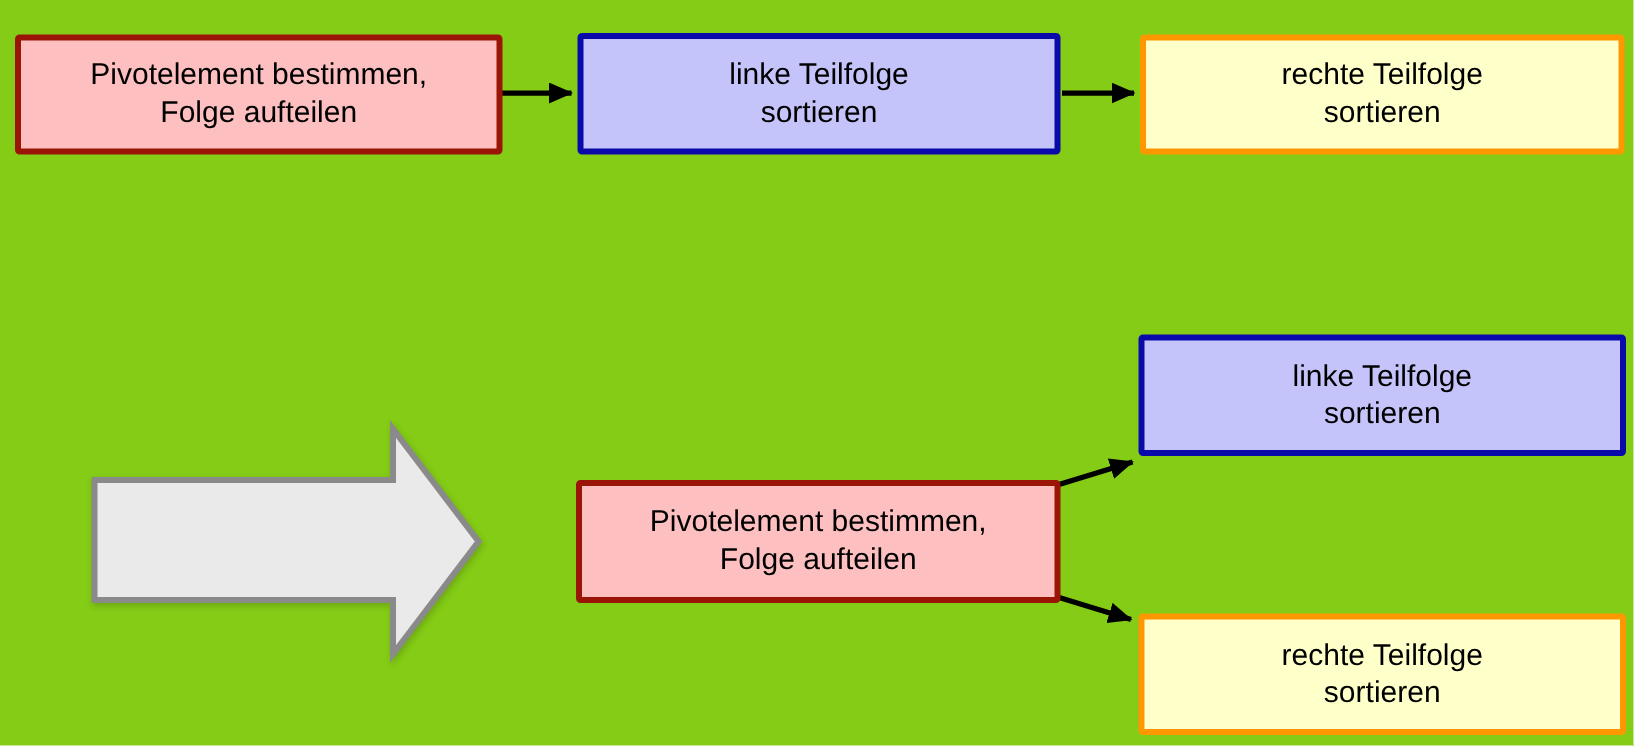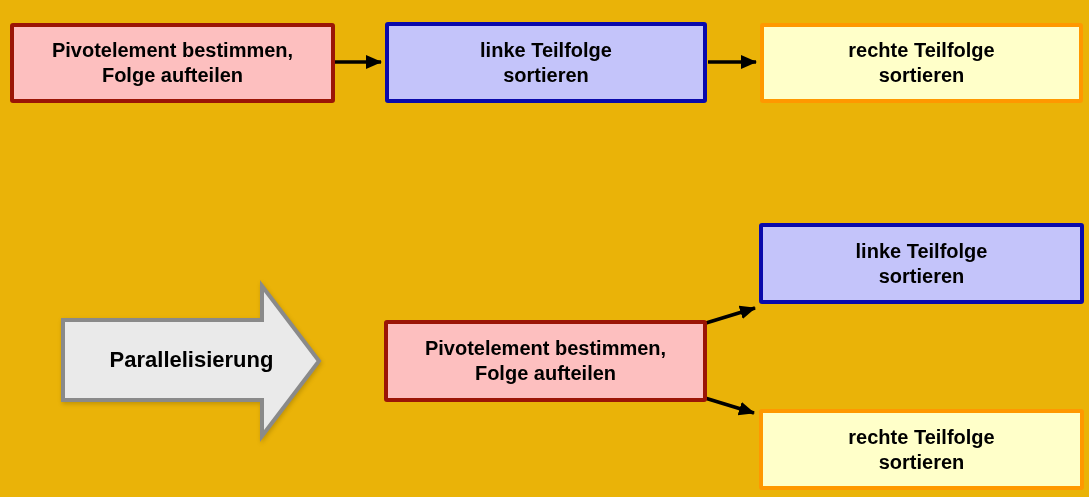--- a/index.html
+++ b/index.html
@@ -12,9 +12,8 @@
     position: relative;
     width: 1089px;
     height: 497px;
-    background: #eab308;
+    background: #84cc16;
     overflow: hidden;
-    font-weight: bold;
   }
   .overlay {
     position: absolute;

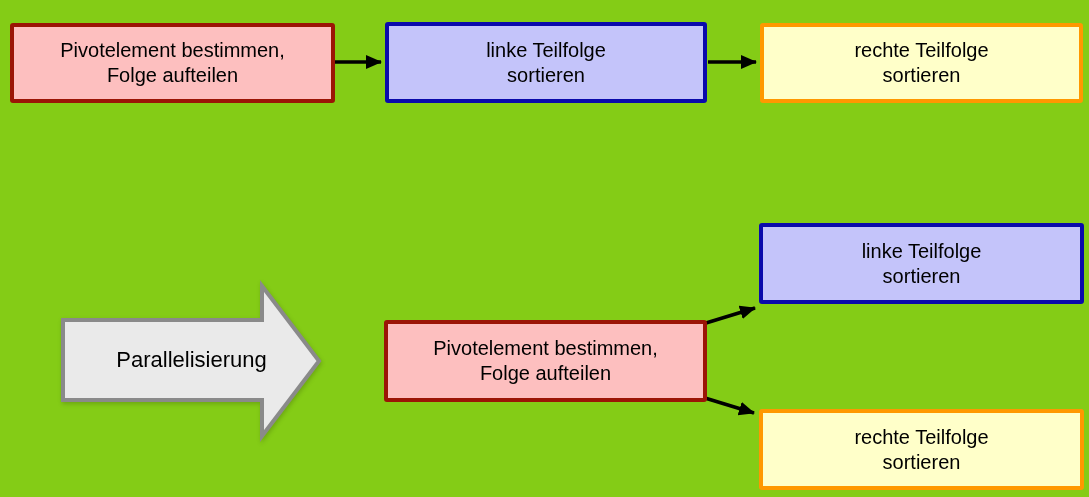--- a/index.html
+++ b/index.html
@@ -95,7 +95,6 @@
 sortieren</span>
   </div>
 
-  <div class="transition-label">Parallelisierung</div>
 
   <div class="box pink" style="left:384px; top:320px; width:323px; height:82px;">
     <span class="label">Pivotelement bestimmen,

